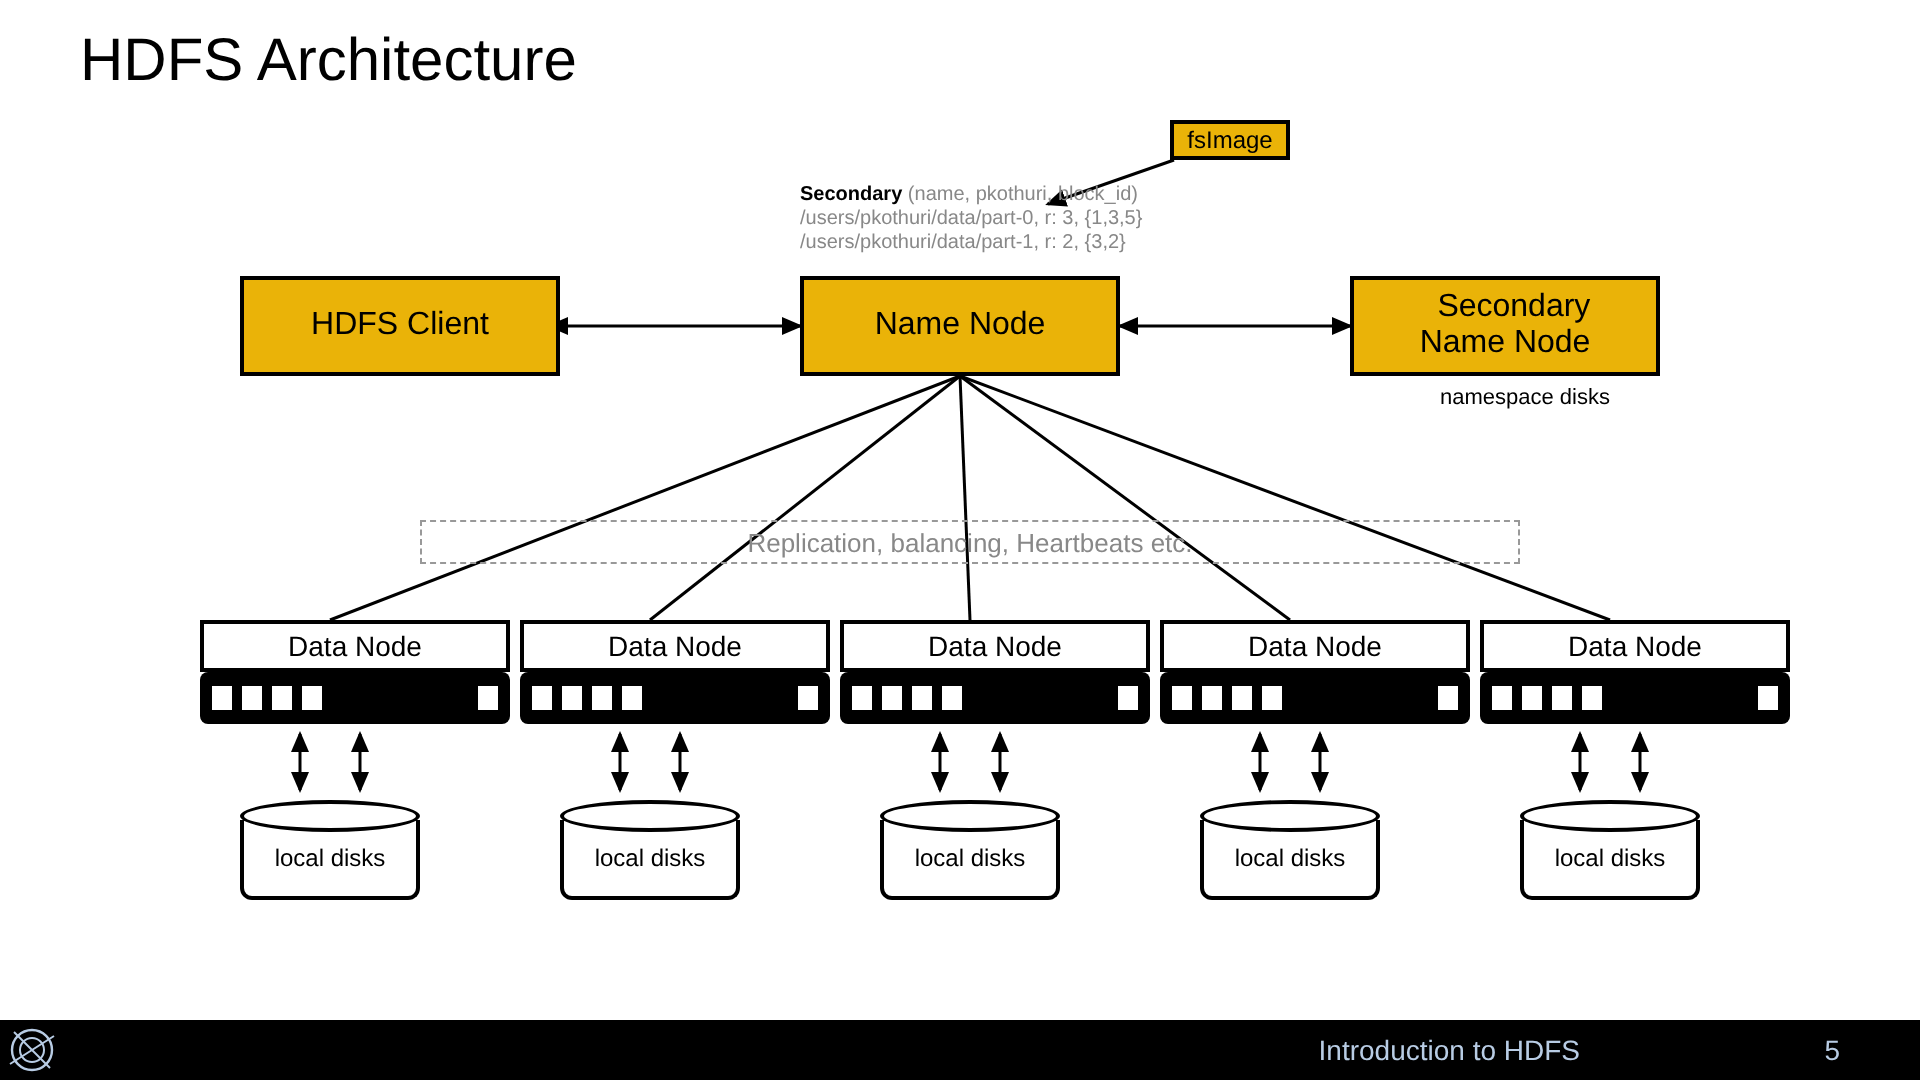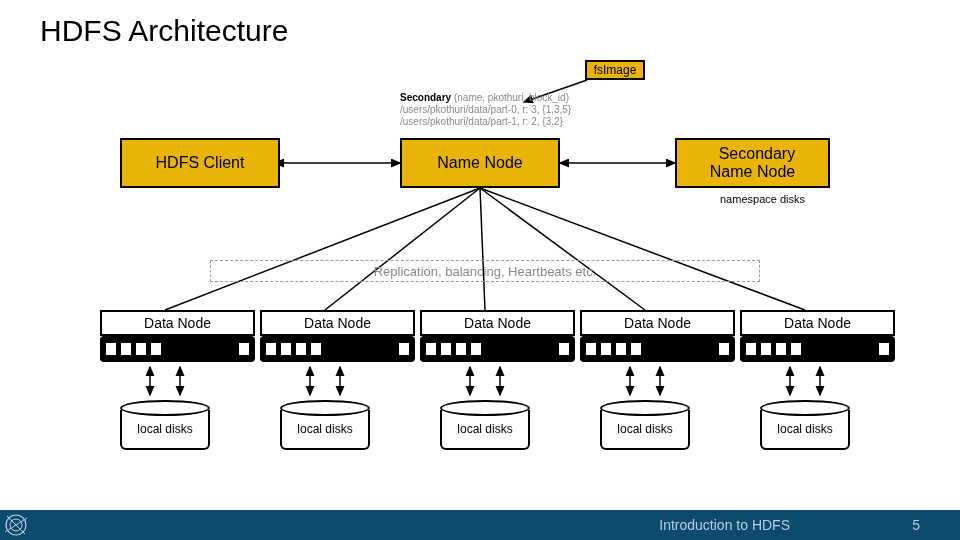--- a/index.html
+++ b/index.html
@@ -22,7 +22,7 @@
   .cyl-body { width: 100%; height: 40px; border: 2px solid #000; border-top: none; border-radius: 0 0 6px 6px; position: absolute; top: 10px; display: flex; align-items: center; justify-content: center; font-size: 12px; }
   .cyl-top { width: 100%; height: 16px; border: 2px solid #000; border-radius: 50%; position: absolute; top: 0; background: #fff; }
   svg.arrows { position: absolute; top: 0; left: 0; width: 100%; height: 100%; pointer-events: none; }
-  .footer { position: absolute; bottom: 0; left: 0; width: 100%; height: 30px; background: #0c4a6e; display: flex; align-items: center; }
+  .footer { position: absolute; bottom: 0; left: 0; width: 100%; height: 30px; background: #000000; display: flex; align-items: center; }
   .footer-logo { width: 32px; height: 30px; display: flex; align-items: center; justify-content: center; }
   .footer-title { position: absolute; right: 170px; color: #b8cce4; font-size: 14px; }
   .footer-page { position: absolute; right: 40px; color: #b8cce4; font-size: 14px; }

